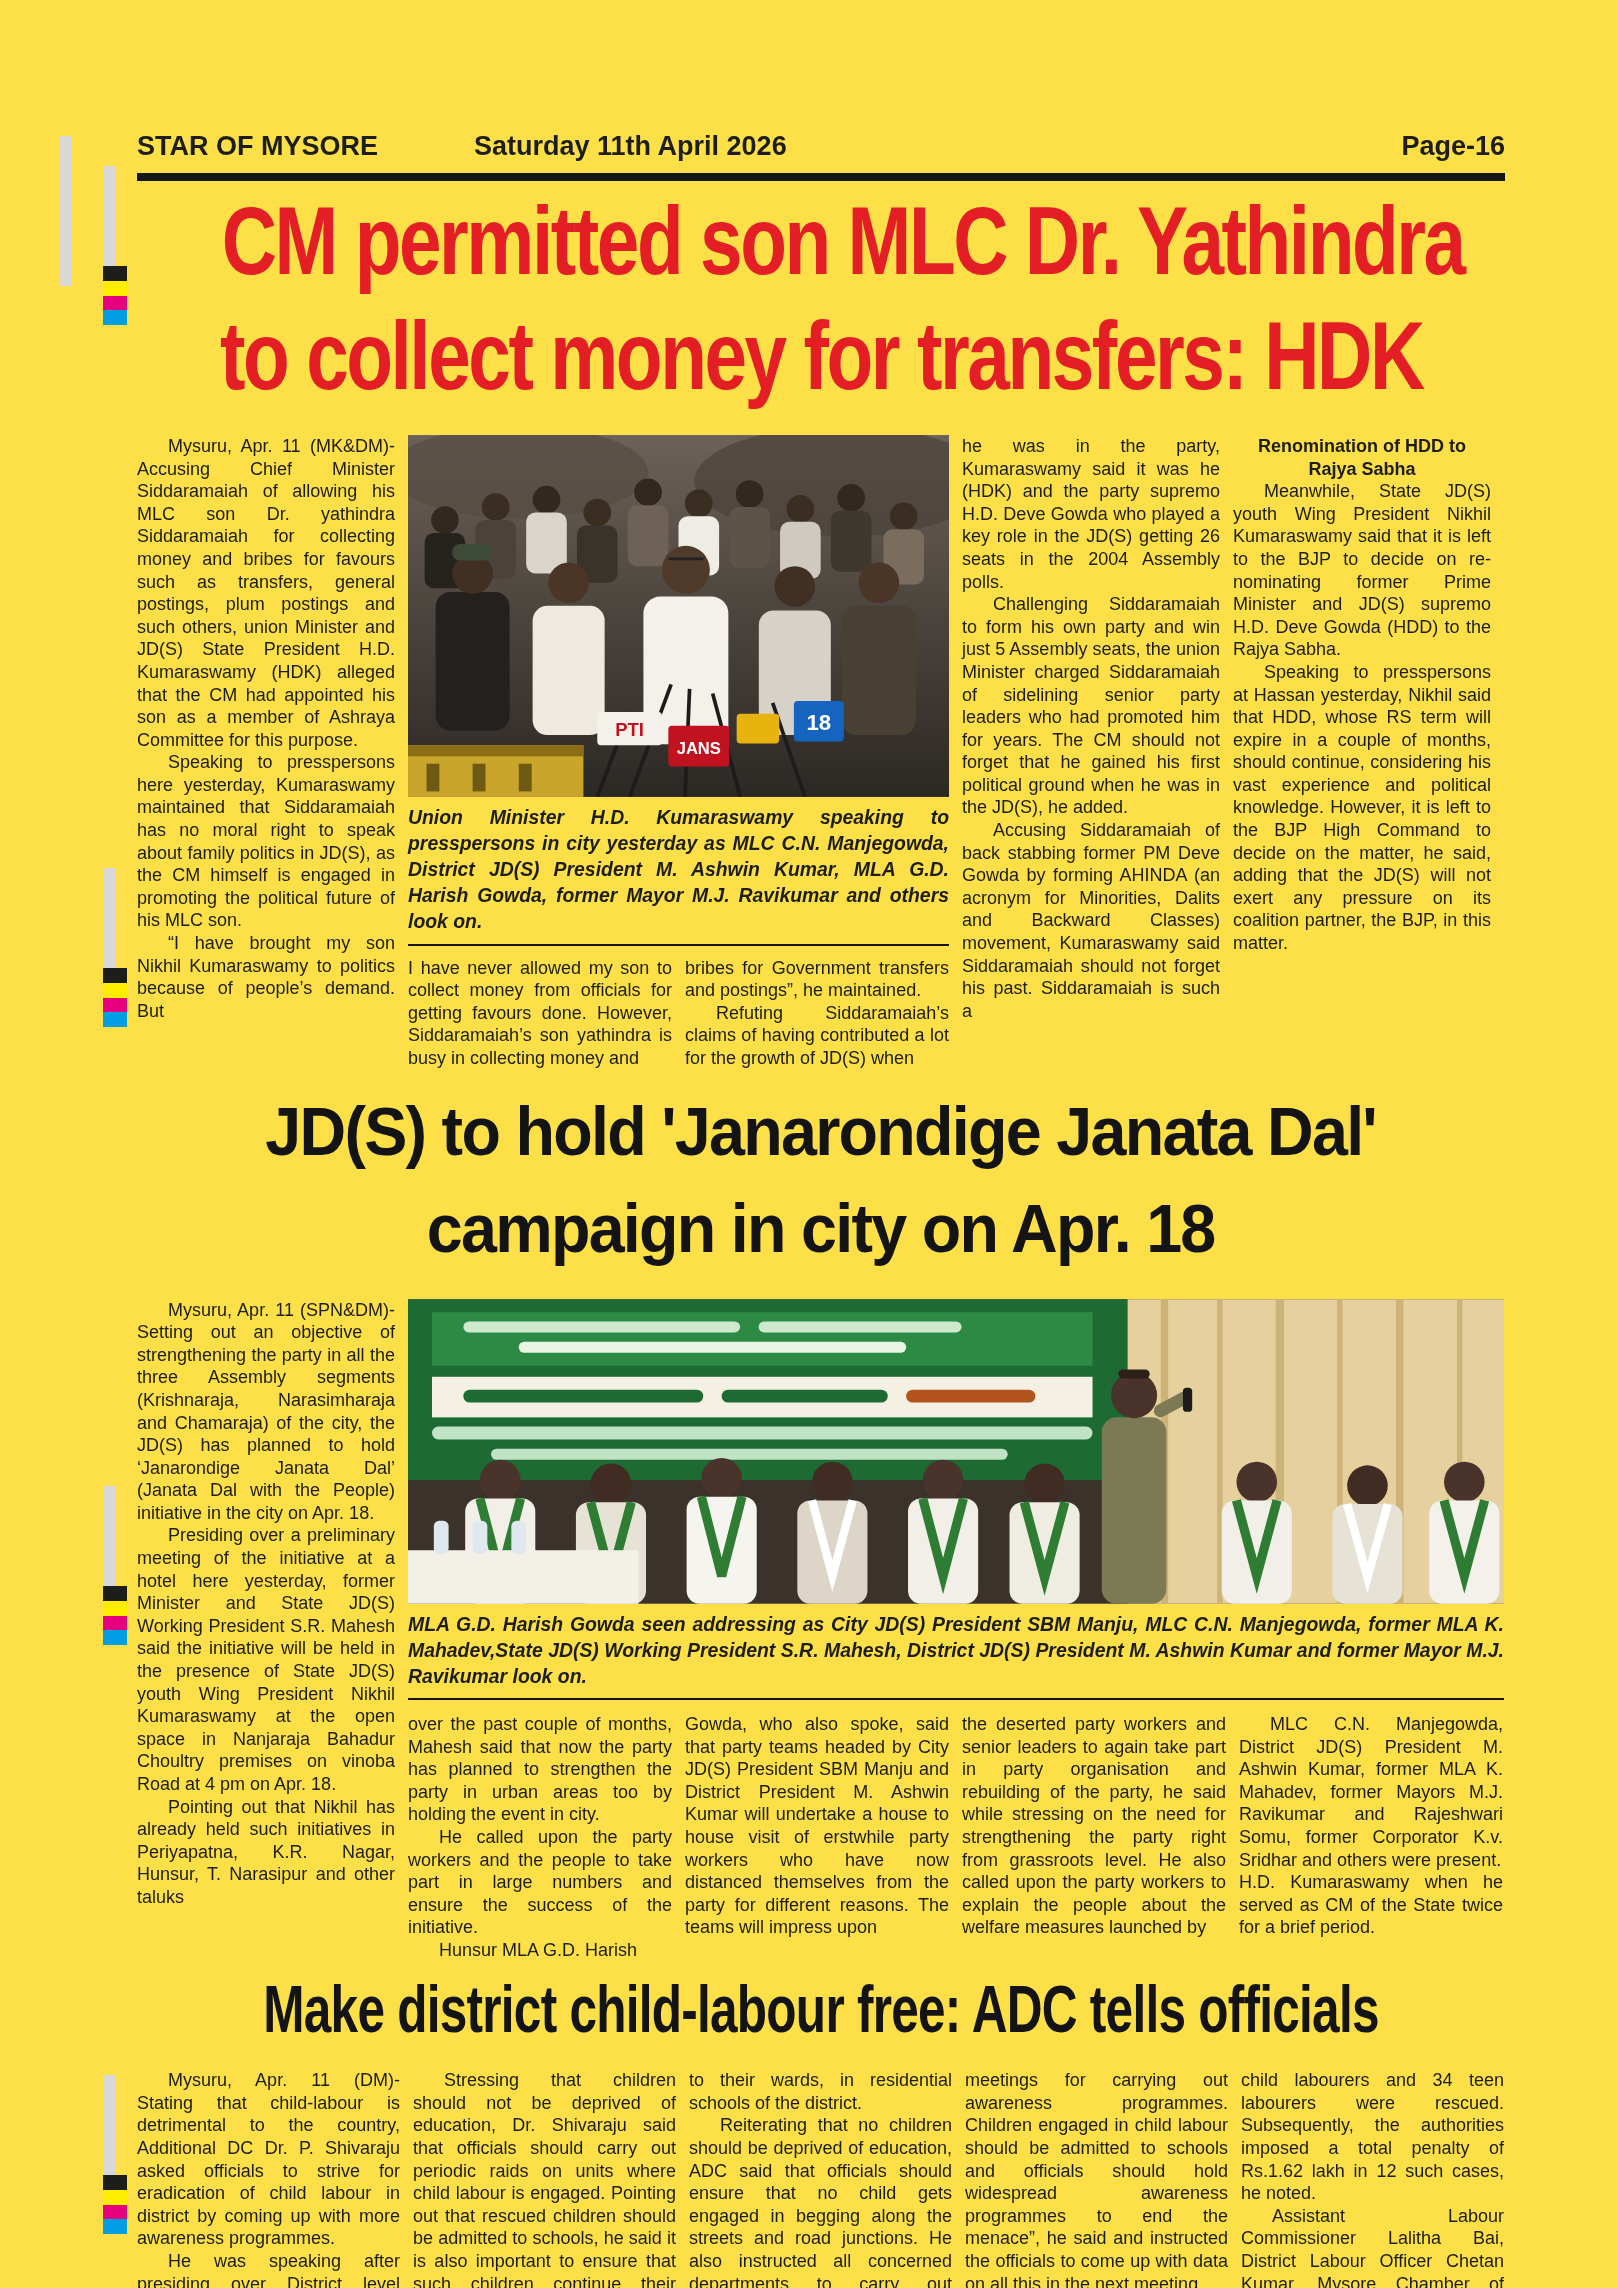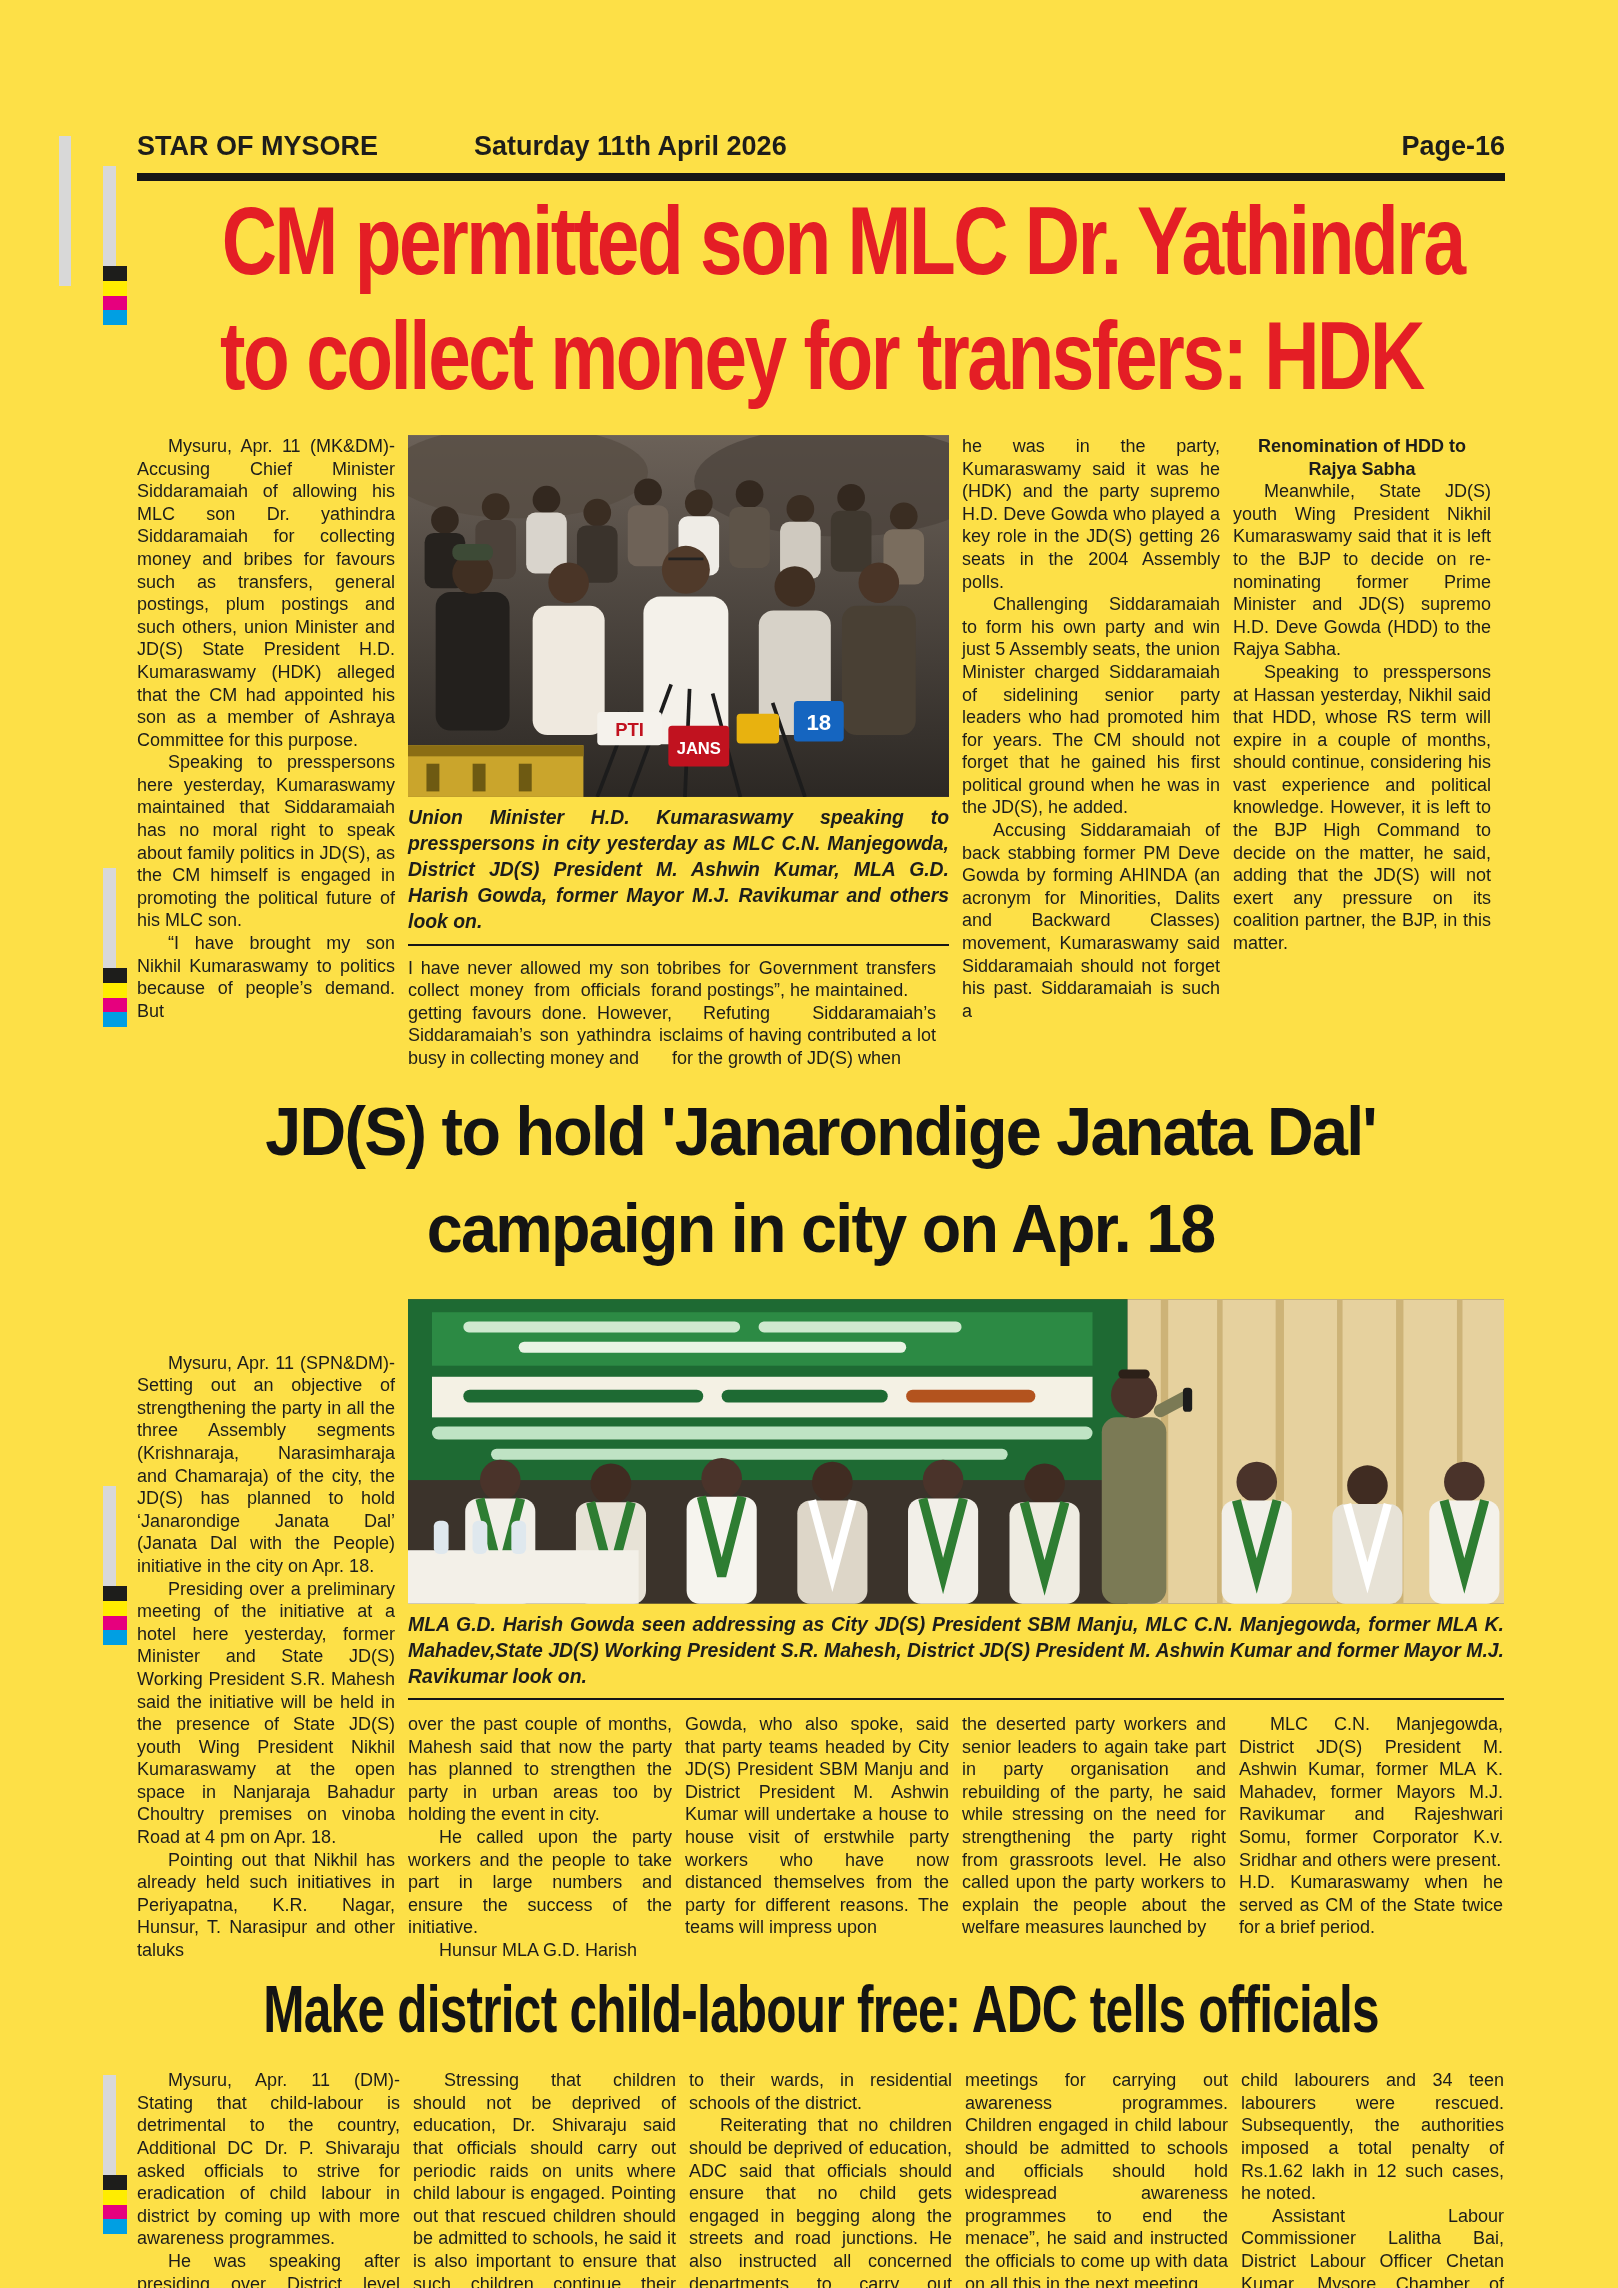--- a/index.html
+++ b/index.html
@@ -46,7 +46,7 @@
   .photoframe{line-height:0;}
   .caption{font-weight:bold;font-style:italic;font-size:19.4px;line-height:26px;text-align:justify;
            padding:7.4px 0 9.2px;border-bottom:2.8px solid #161616;}
-  .subcols{display:flex;margin-top:11px;}
+  .subcols{display:flex;gap:13px;margin-top:11px;}
   .subcol{width:264px;}
 
   .a2{display:flex;gap:13px;align-items:flex-end;}

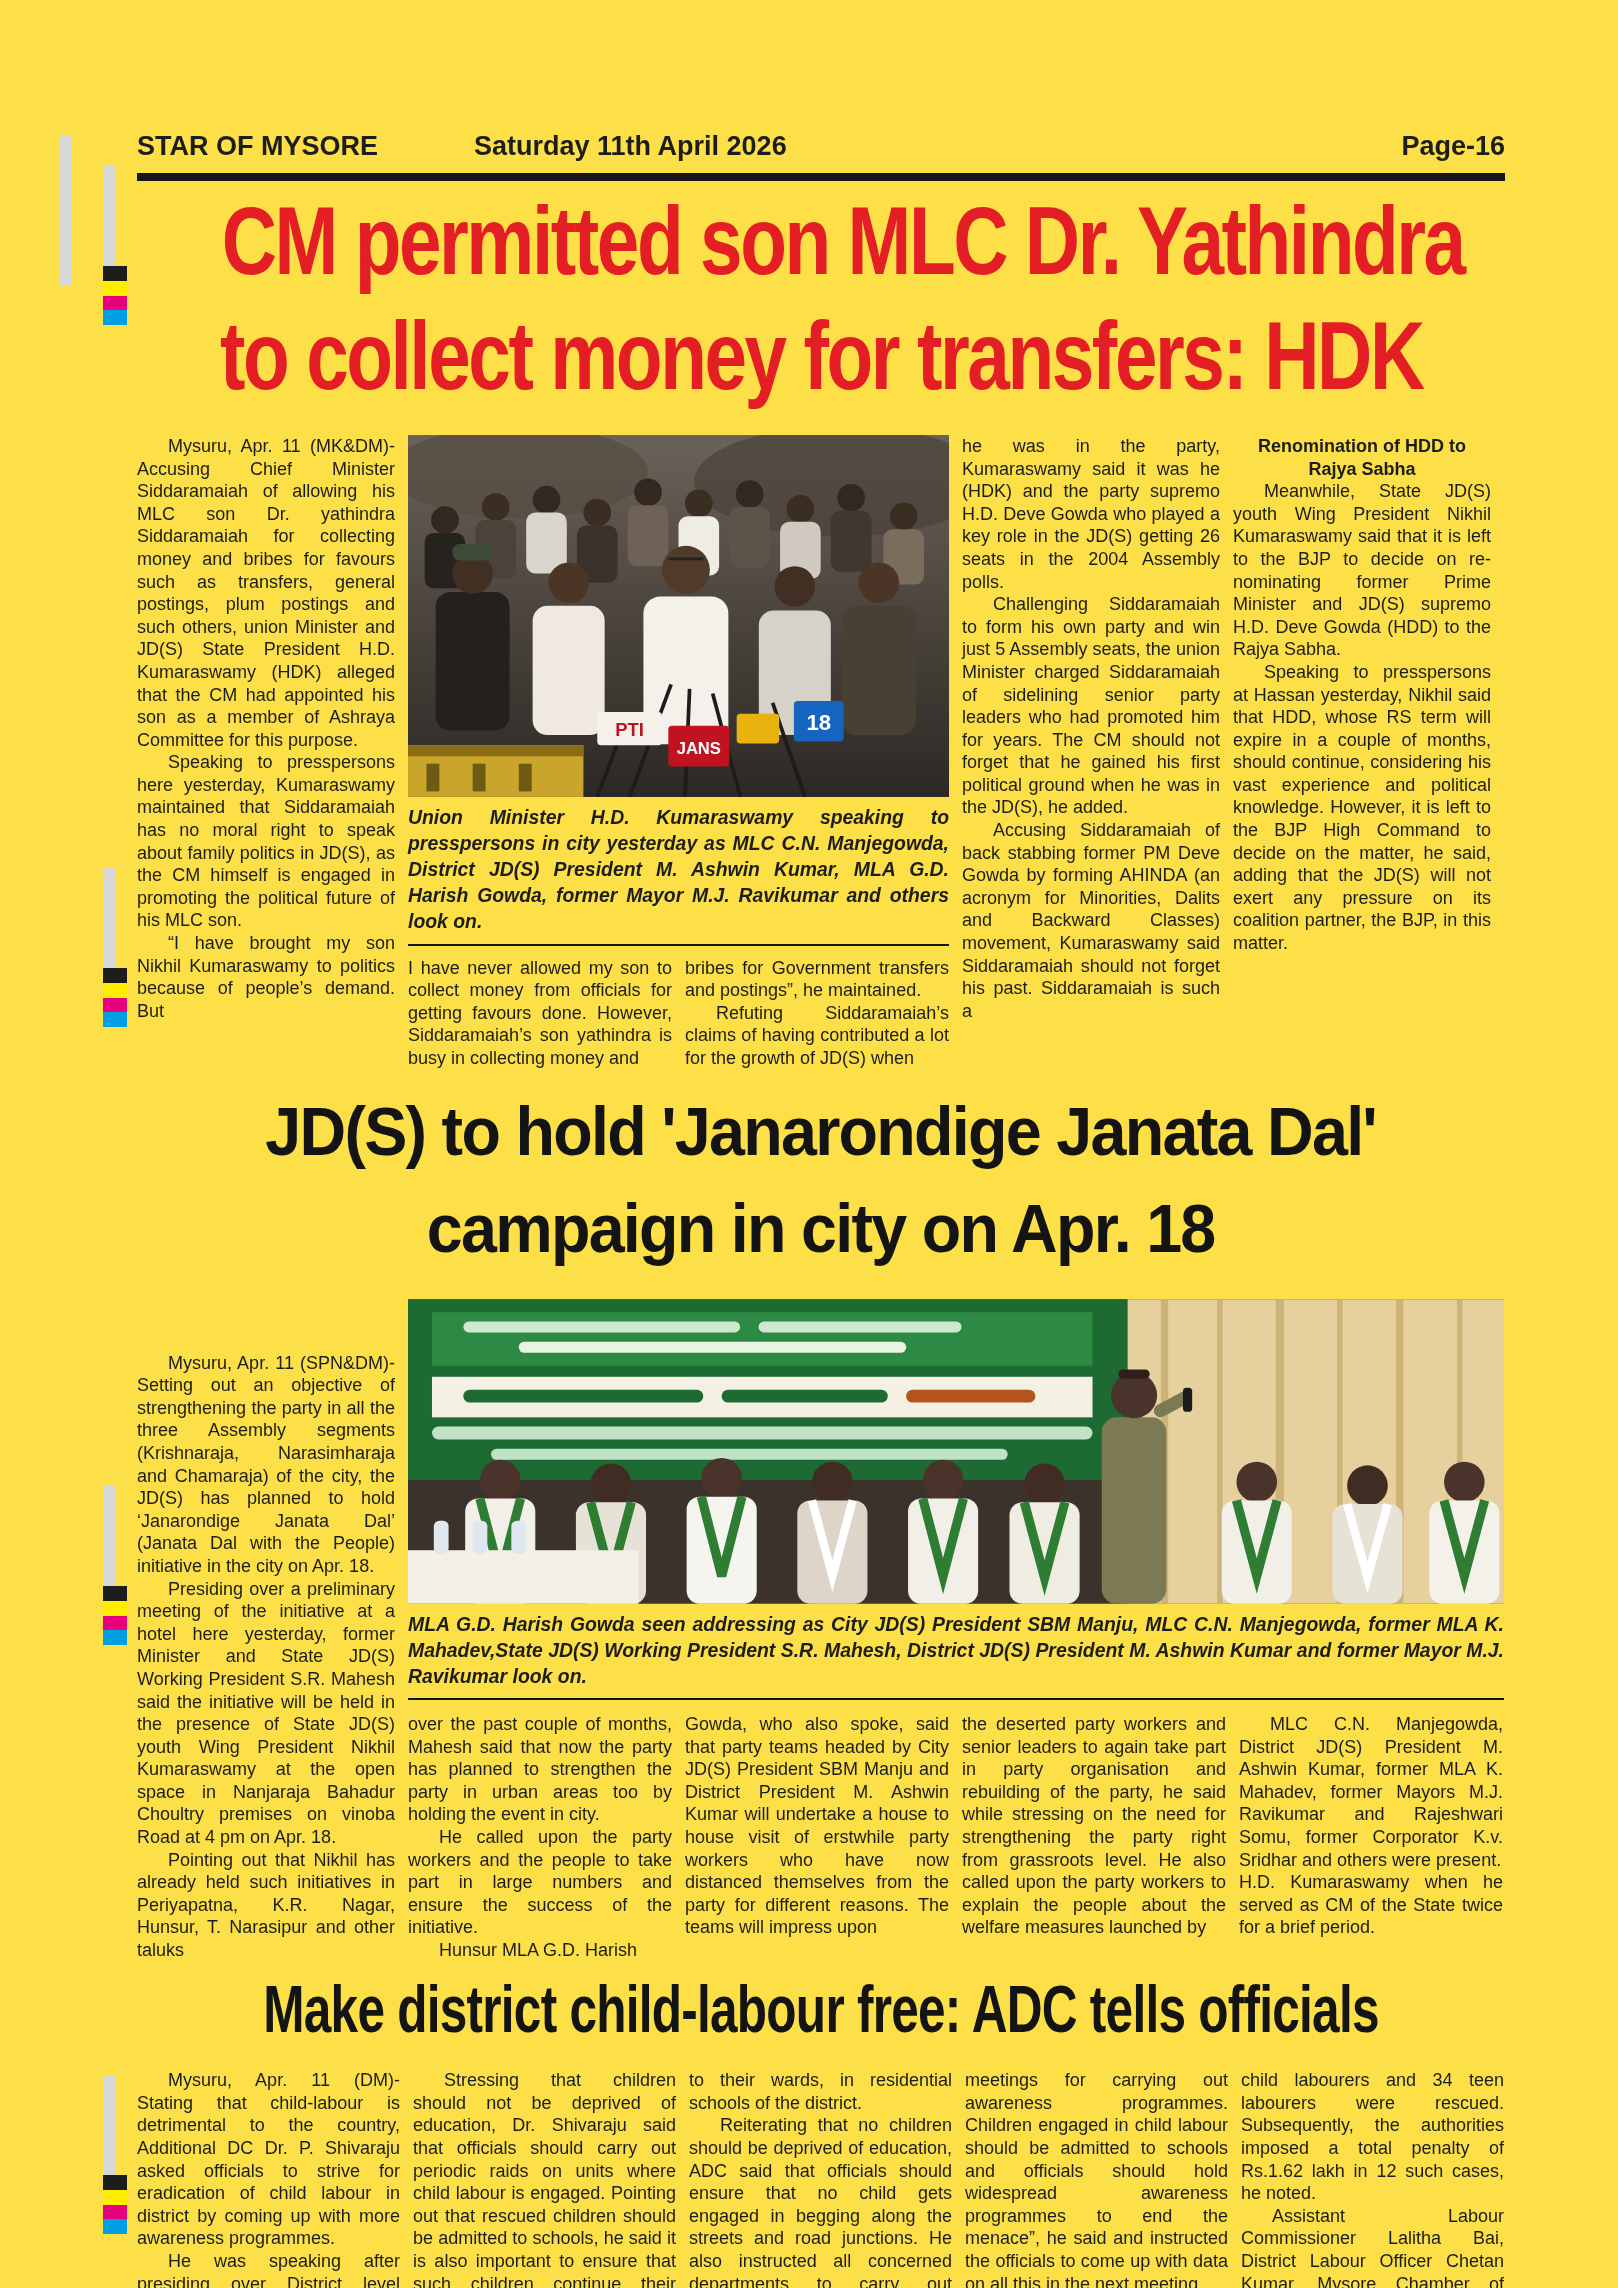--- a/index.html
+++ b/index.html
@@ -49,7 +49,7 @@
   .subcols{display:flex;gap:13px;margin-top:11px;}
   .subcol{width:264px;}
 
-  .a2{display:flex;gap:13px;align-items:flex-end;}
+  .a2{display:flex;gap:13px;}
   .a2right{width:1096px;}
   .a2cols{display:flex;gap:13px;margin-top:13px;text-align:justify;font-size:18px;line-height:22.6px;}
   .a2col{width:264px;}

